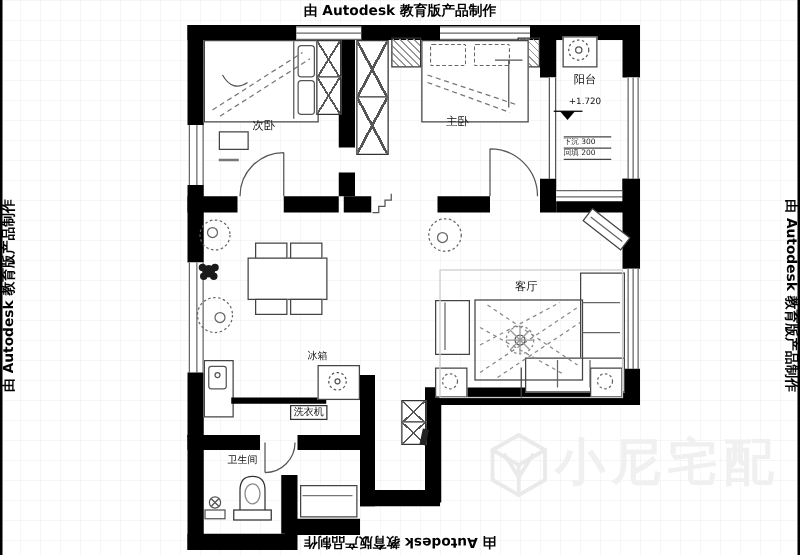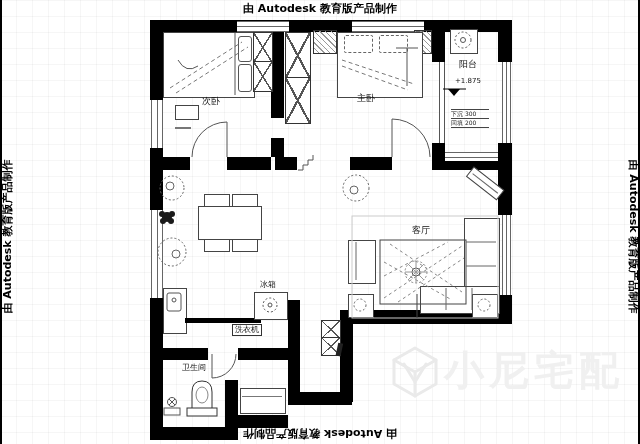--- a/index.html
+++ b/index.html
@@ -227,7 +227,7 @@
   <div class="lbl" style="left:202px;top:97px">次卧</div>
   <div class="lbl" style="left:357px;top:94px">主卧</div>
   <div class="lbl" style="left:459px;top:60px">阳台</div>
-  <div class="lbl s7" style="left:455px;top:78px">+1.875</div>
+  <div class="lbl s7" style="left:455px;top:78px">+1.720</div>
   <div class="notebox" style="left:451px;top:109px">
     <span>下沉 300</span>
     <span>回填 200</span>

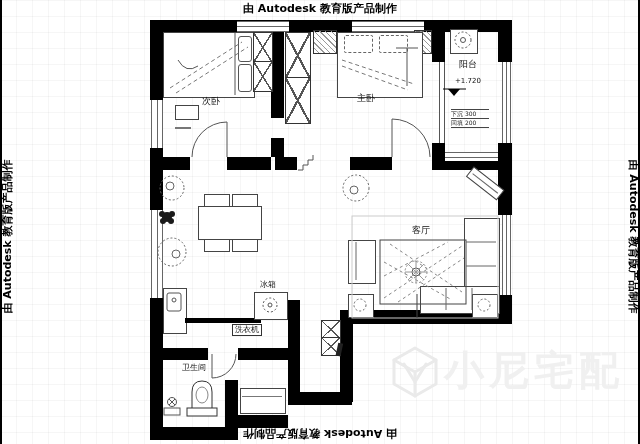--- a/index.html
+++ b/index.html
@@ -233,7 +233,7 @@
     <span>回填 200</span>
   </div>
   <div class="lbl" style="left:412px;top:226px">客厅</div>
-  <div class="lbl s8" style="left:260px;top:281px">冰箱</div>
+  <div class="lbl s8" style="left:246px;top:281px">冰箱</div>
   <div class="boxlbl" style="left:232px;top:324px">洗衣机</div>
   <div class="lbl s8" style="left:182px;top:364px">卫生间</div>
 

